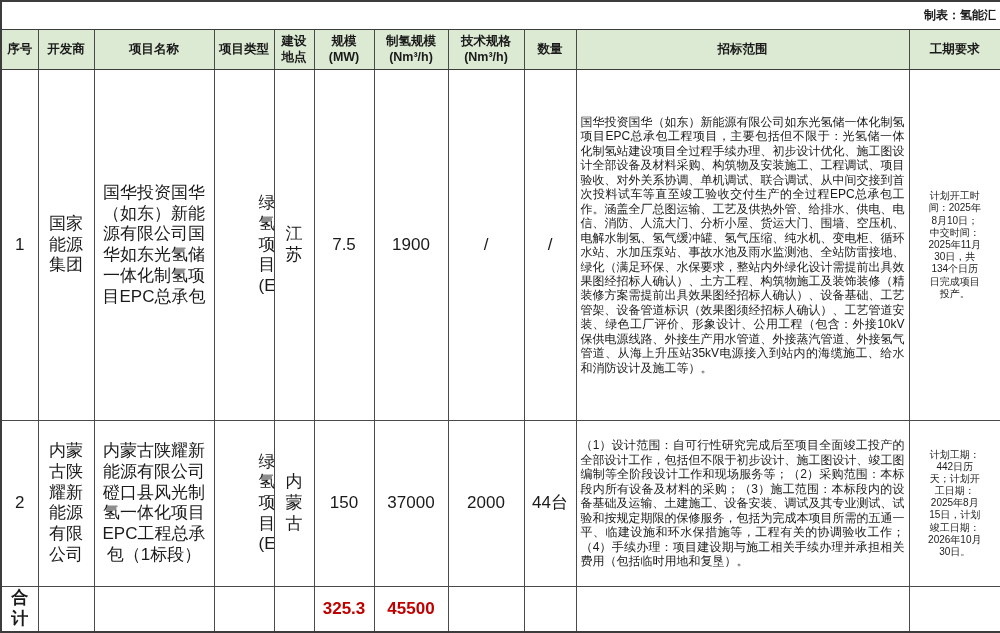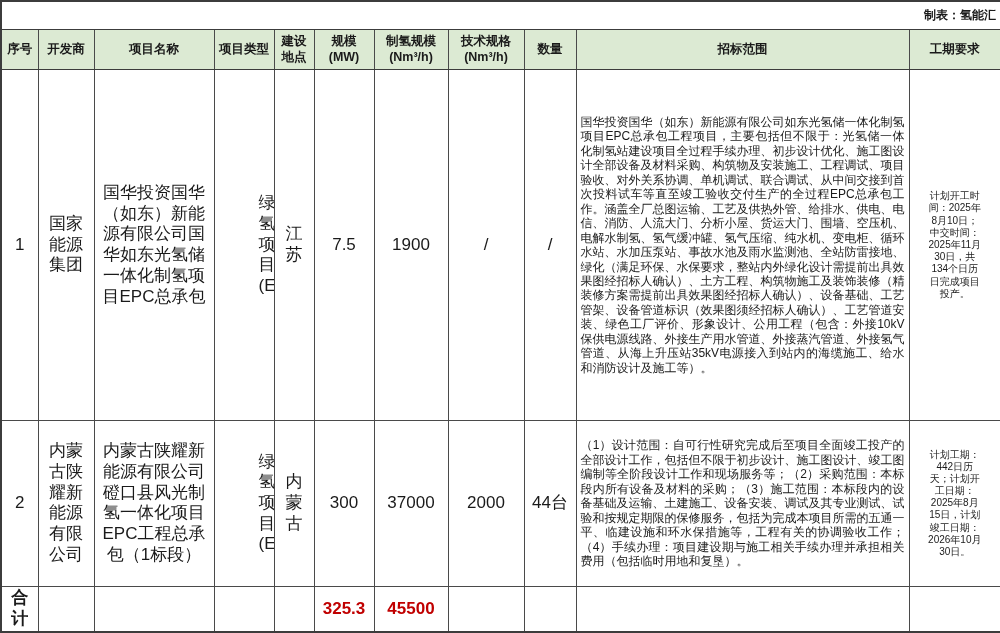--- a/index.html
+++ b/index.html
@@ -117,7 +117,7 @@
       <td class="pre">绿氢项目
 (EPC)</td>
       <td>内蒙古</td>
-      <td>300</td>
+      <td>150</td>
       <td>37000</td>
       <td>2000</td>
       <td>44台</td>

